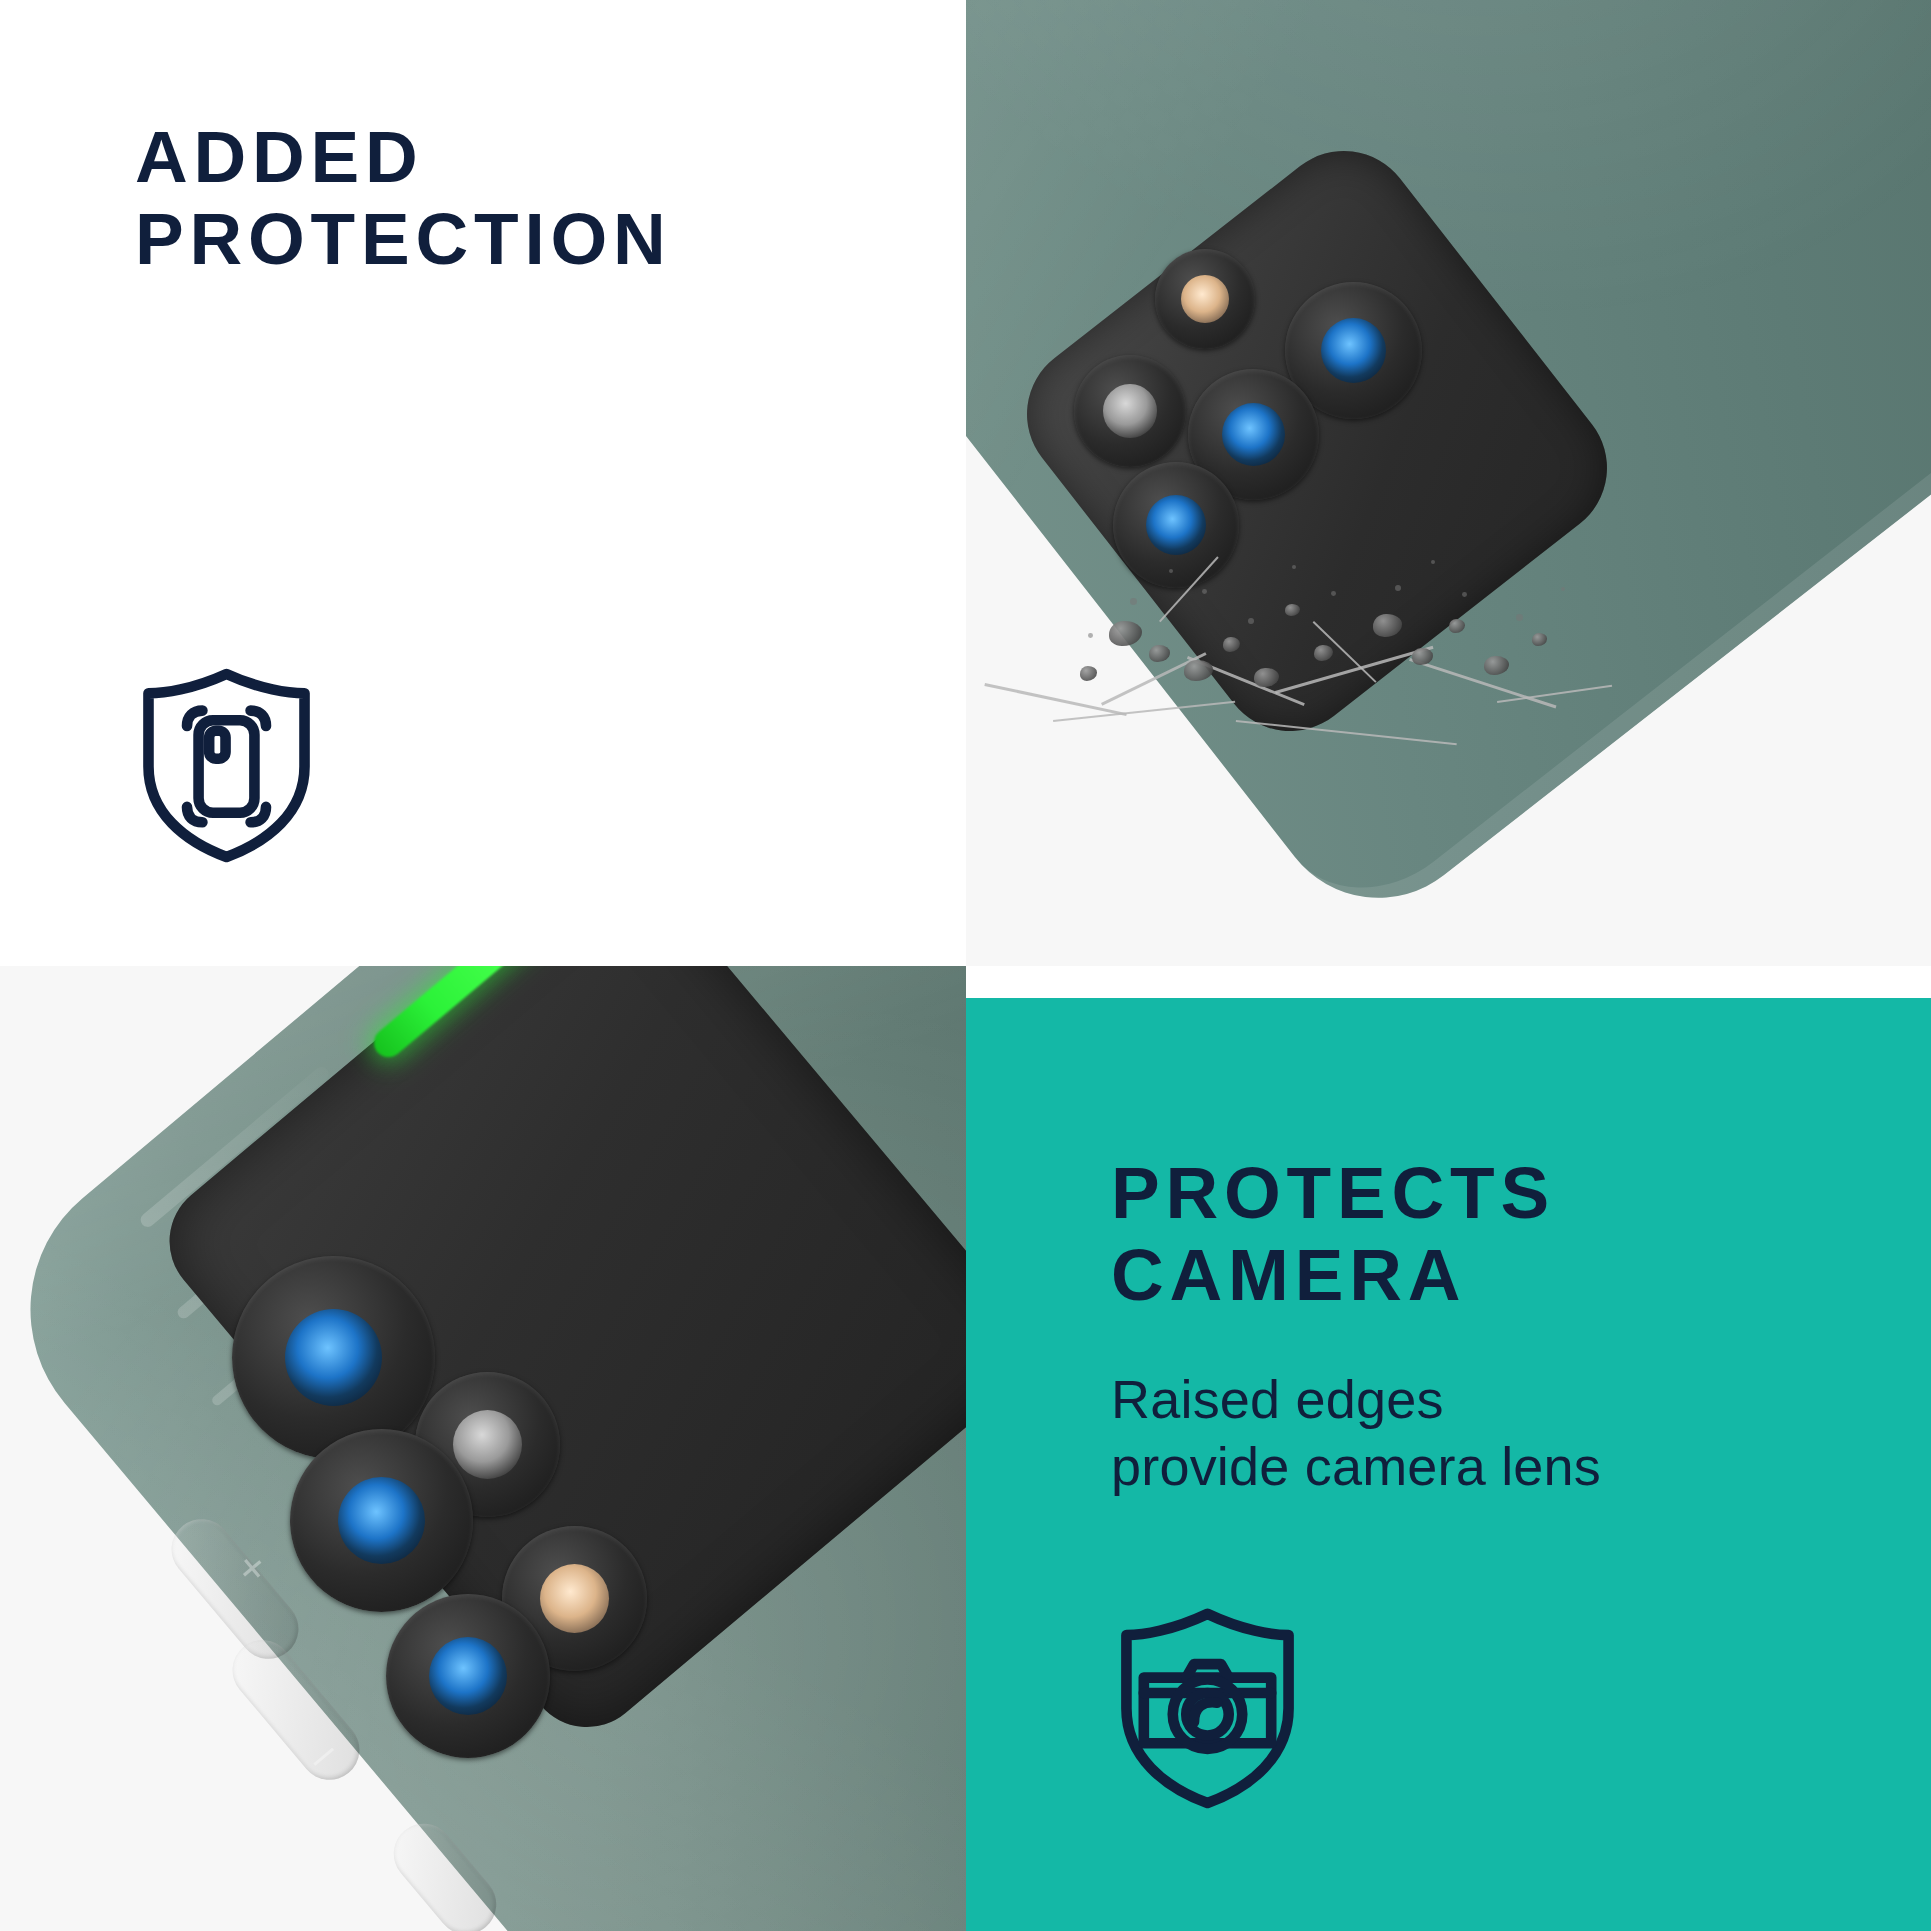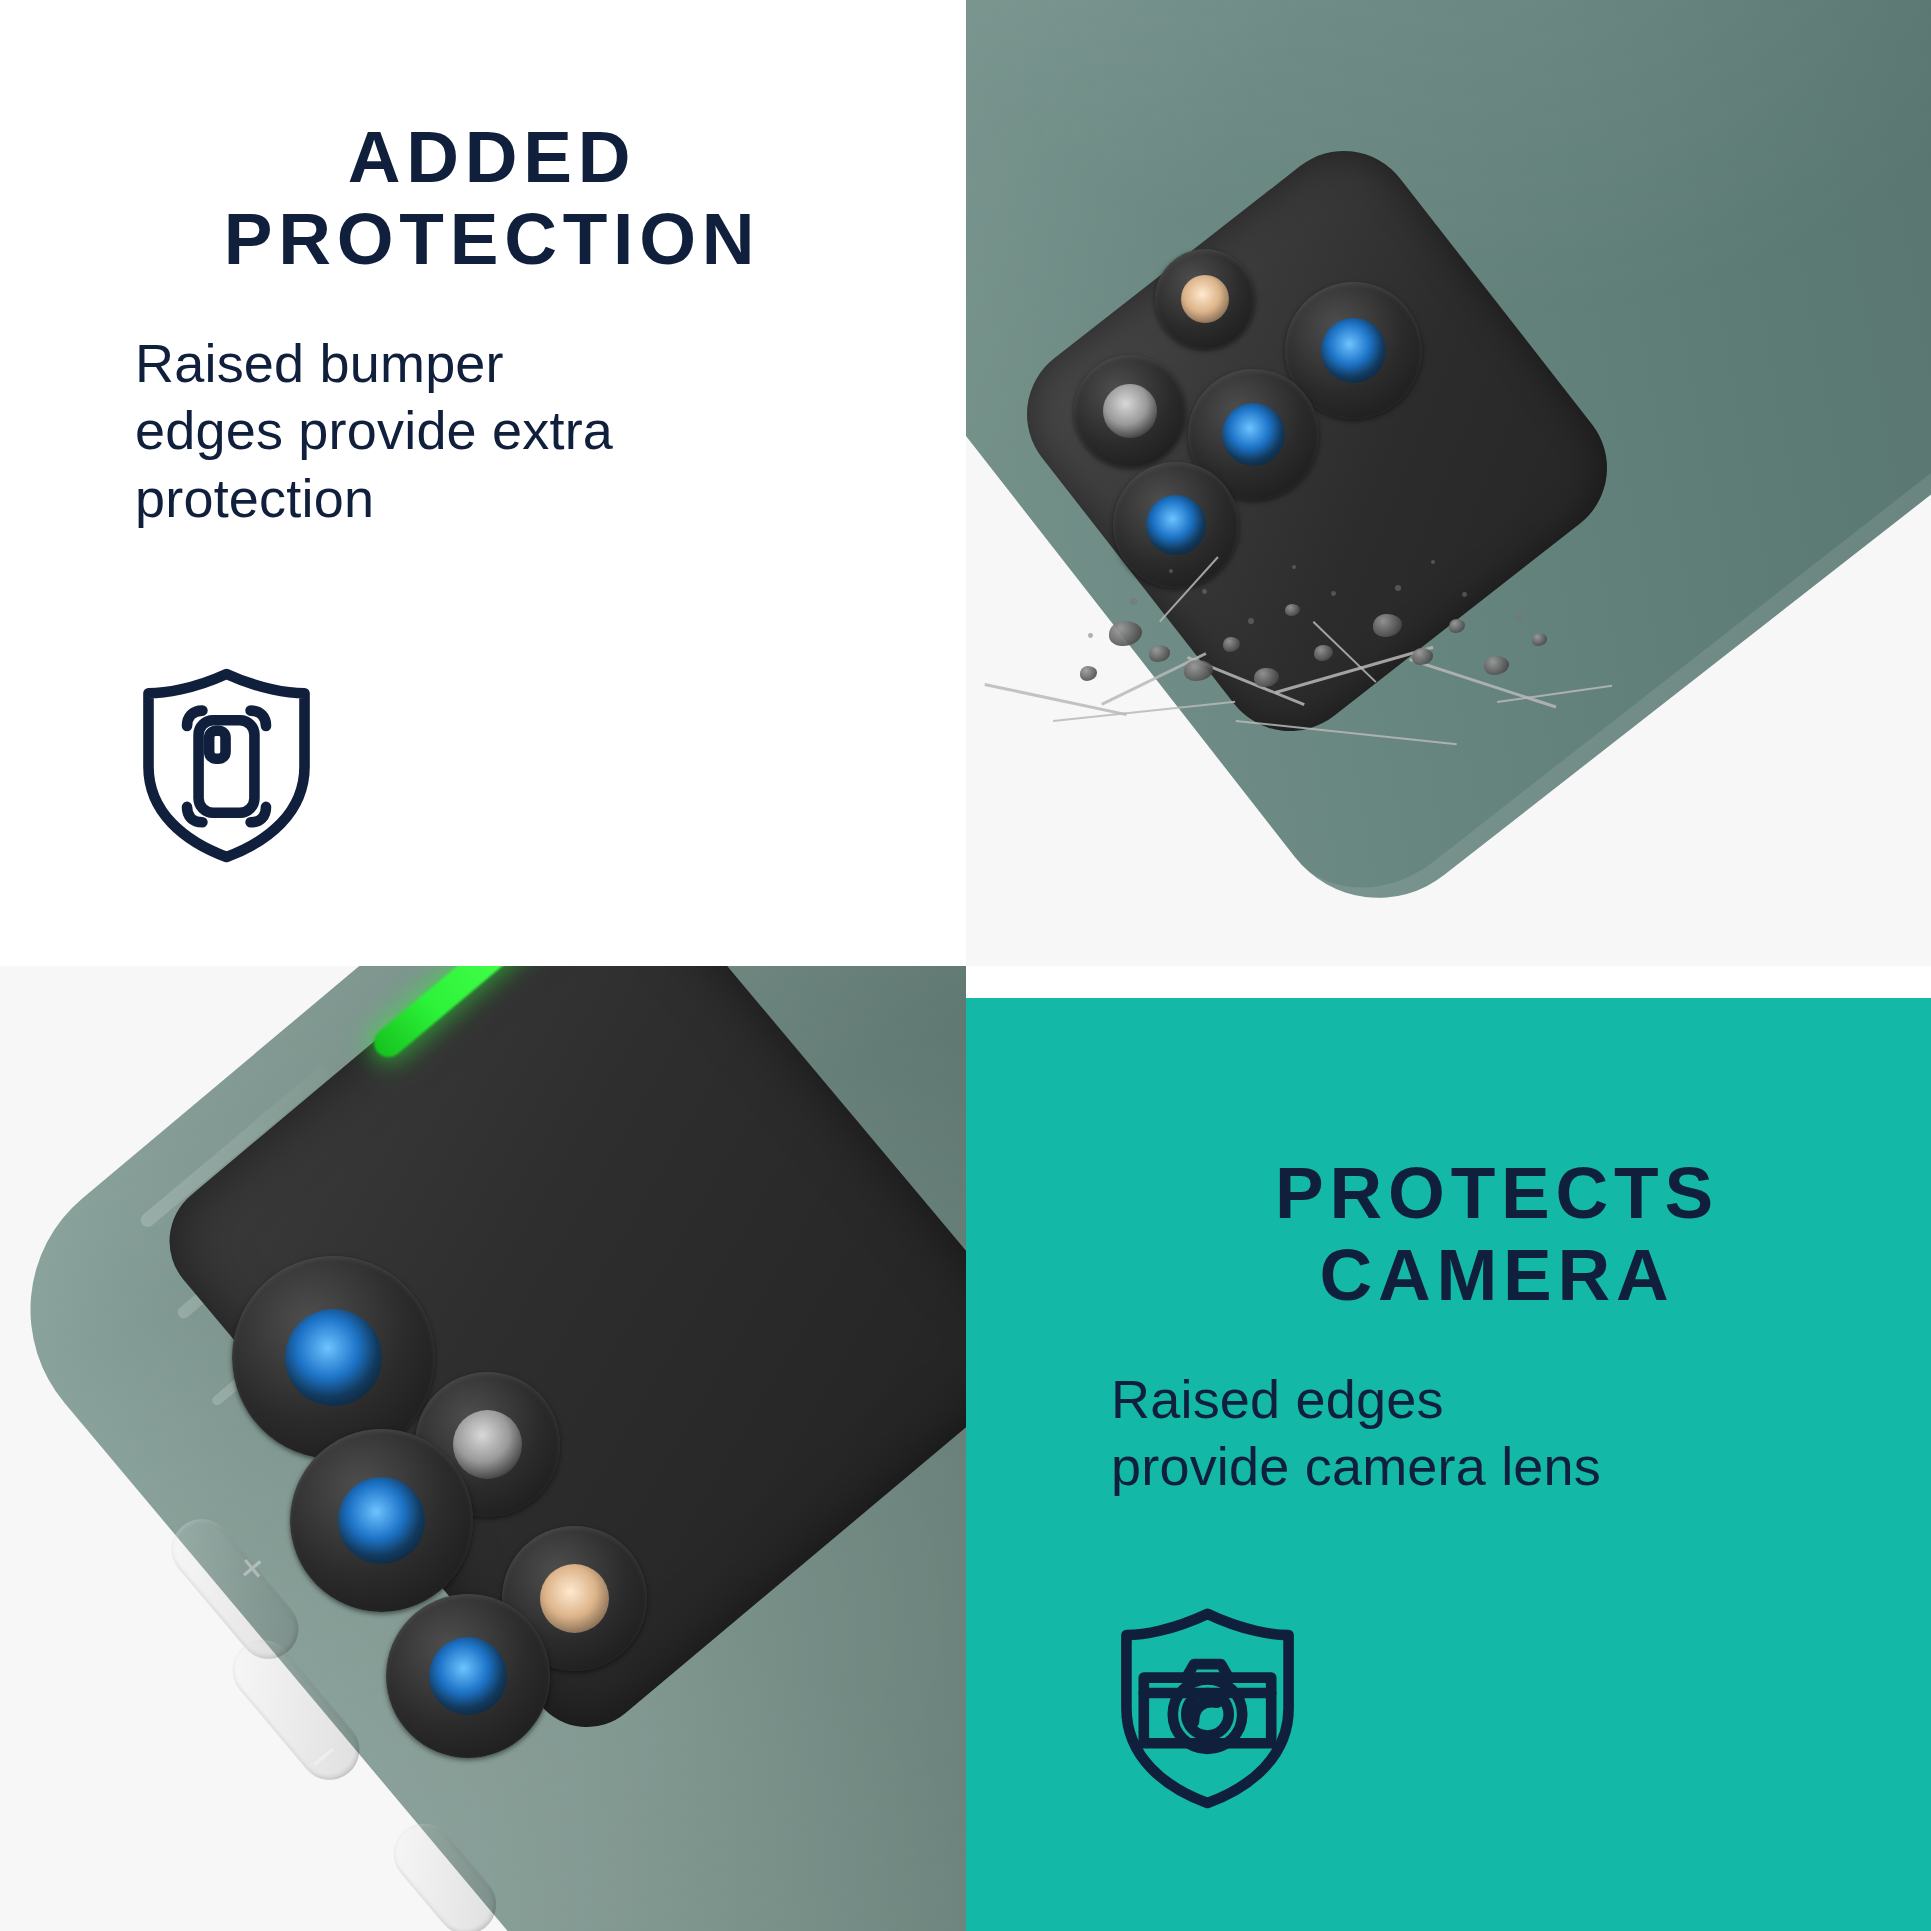--- a/index.html
+++ b/index.html
@@ -29,7 +29,6 @@
     line-height:1.12;
     color:#101f3c;
     white-space:pre-line;
-    text-align:center;
   }
   .subline {
     margin-top:50px;

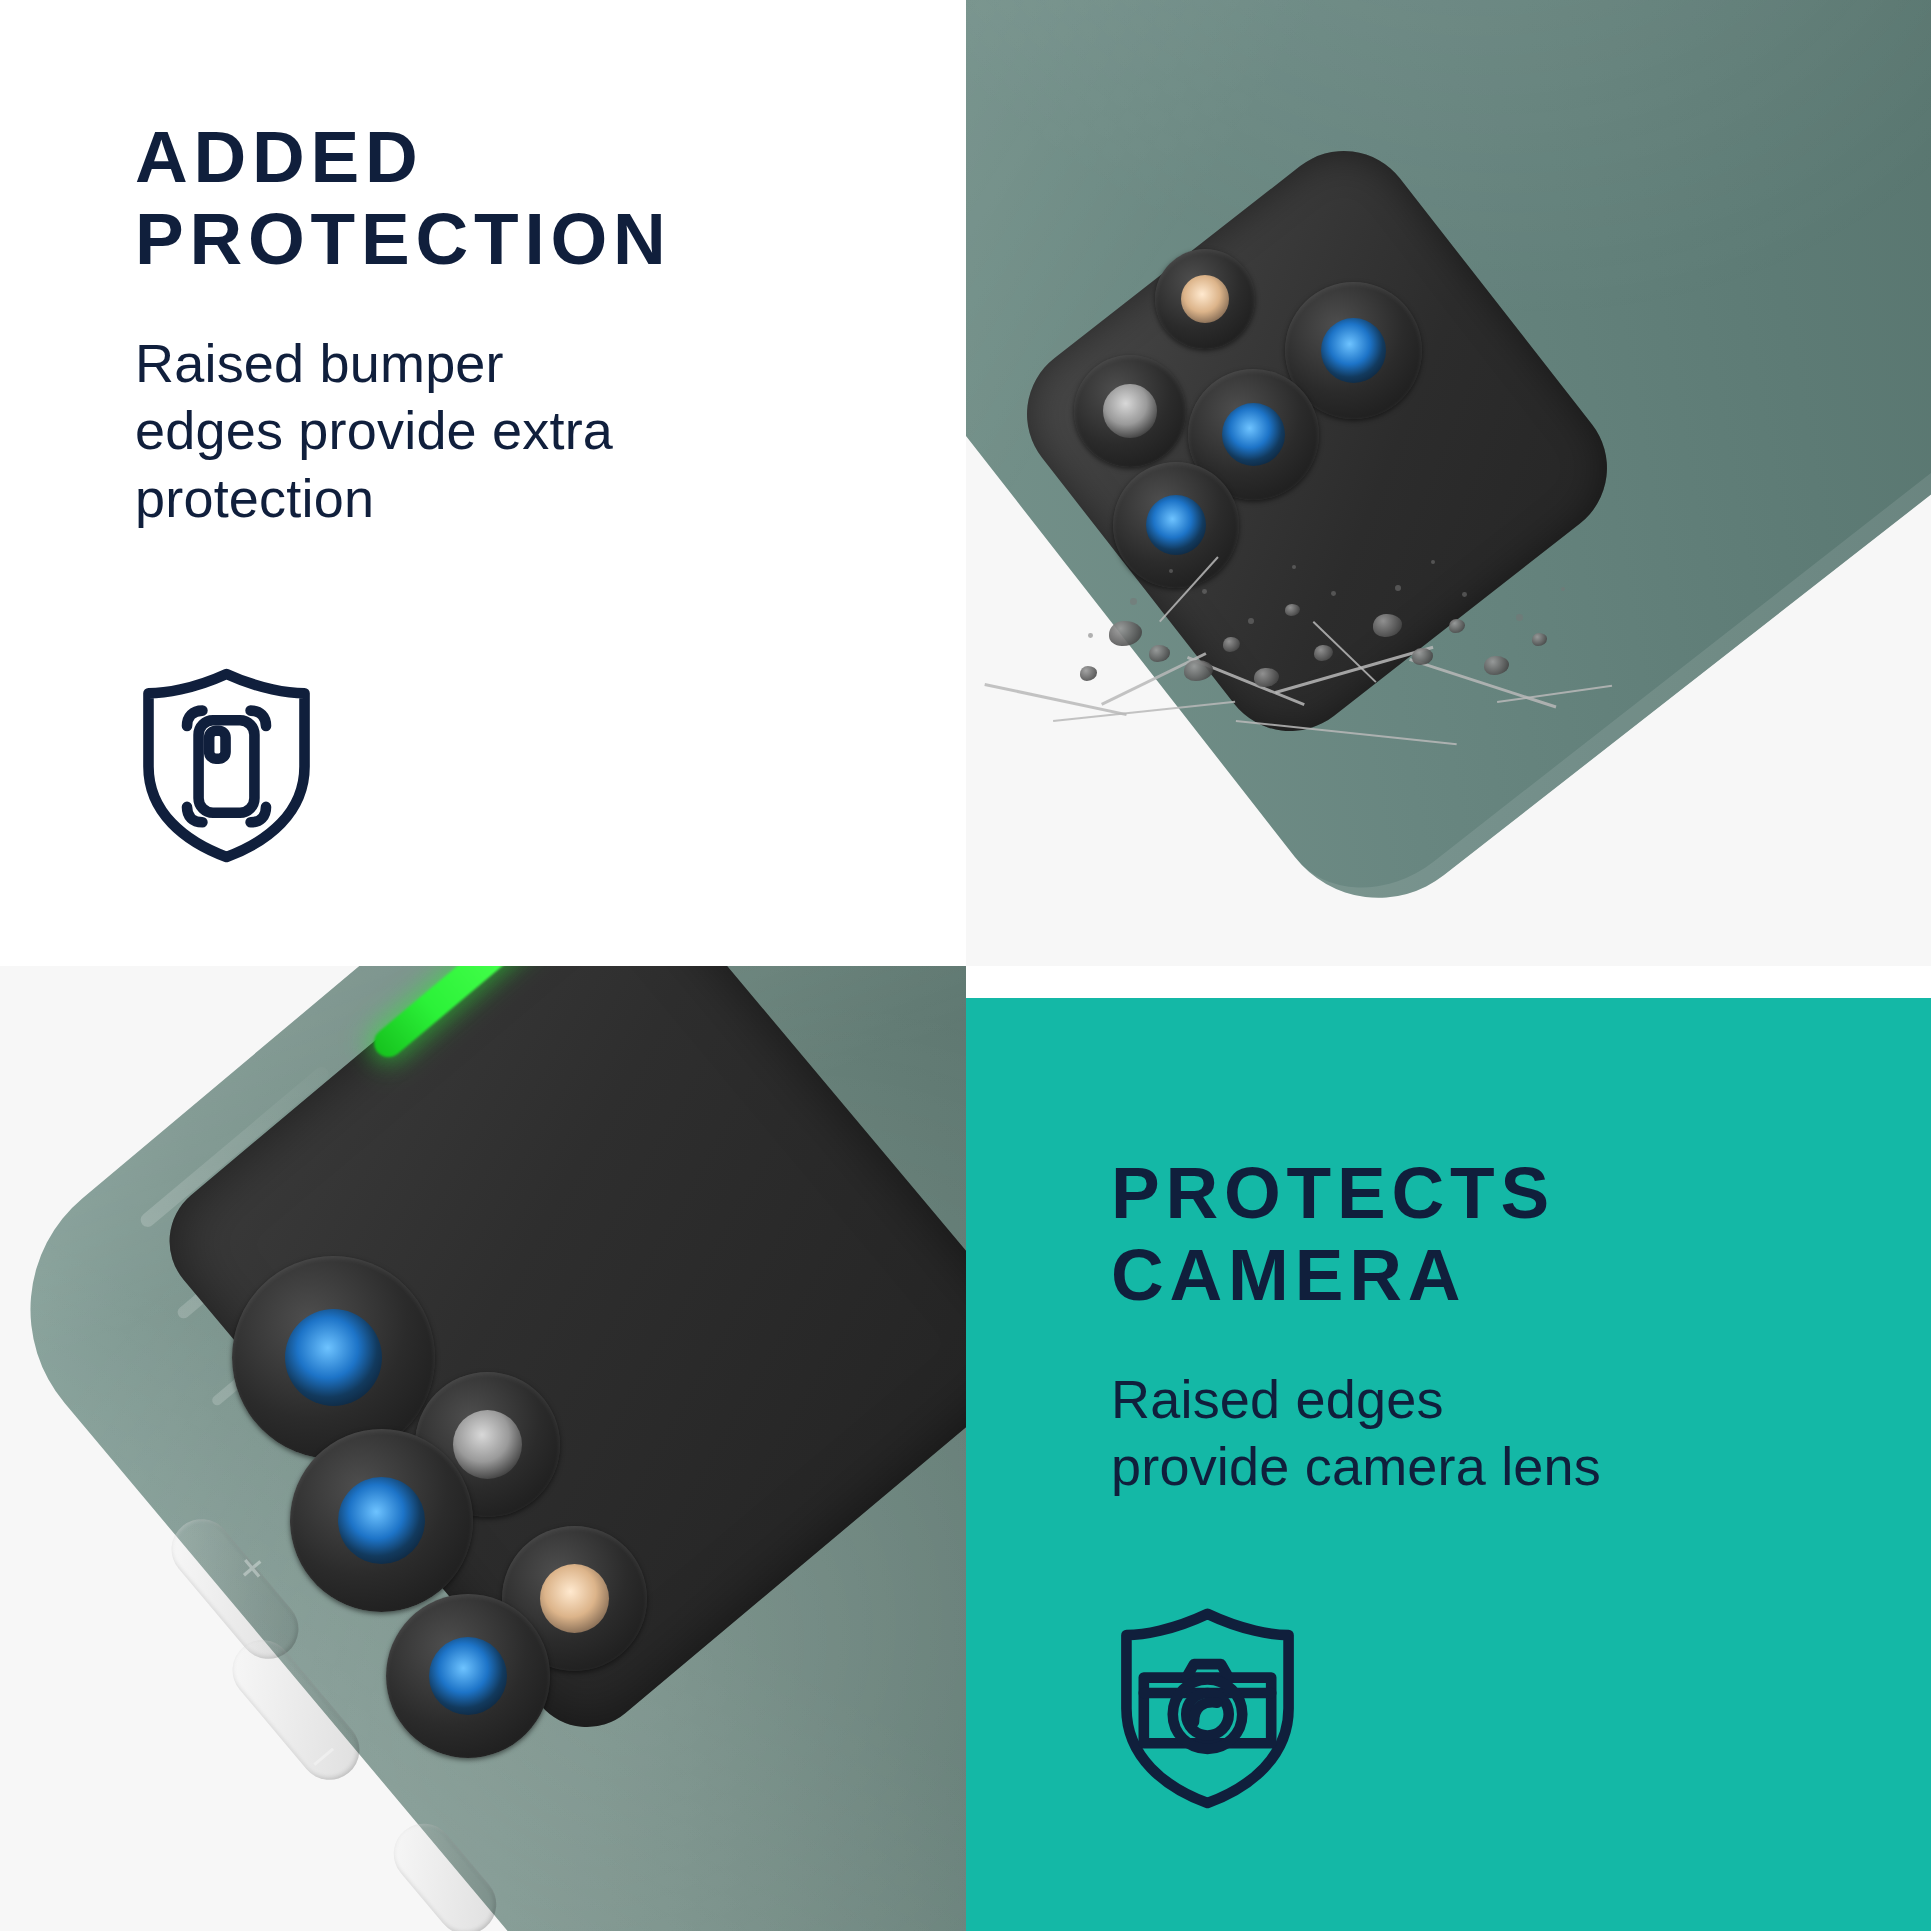--- a/index.html
+++ b/index.html
@@ -236,9 +236,6 @@
     <div class="textblock tb-tl">
       <div class="headline">ADDED
 PROTECTION</div>
-      <div class="subline">Raised bumper
-edges provide extra
-protection</div>
     </div>
 
     <div class="icon-wrap ic-tl">

